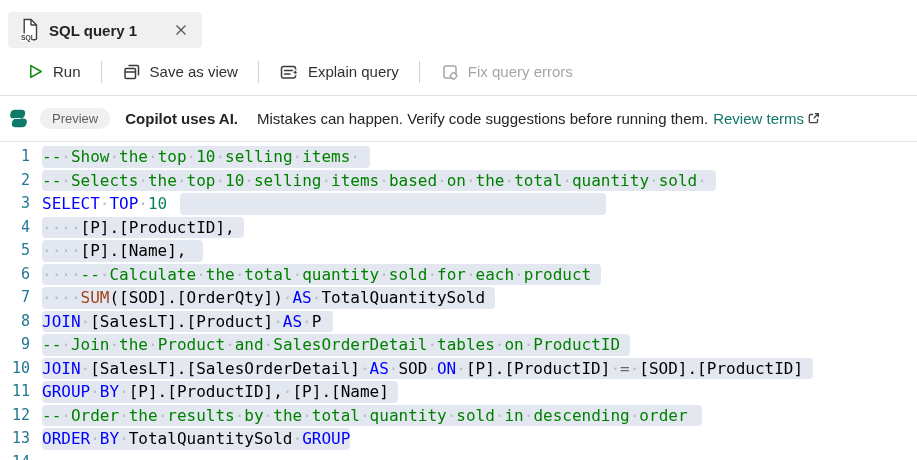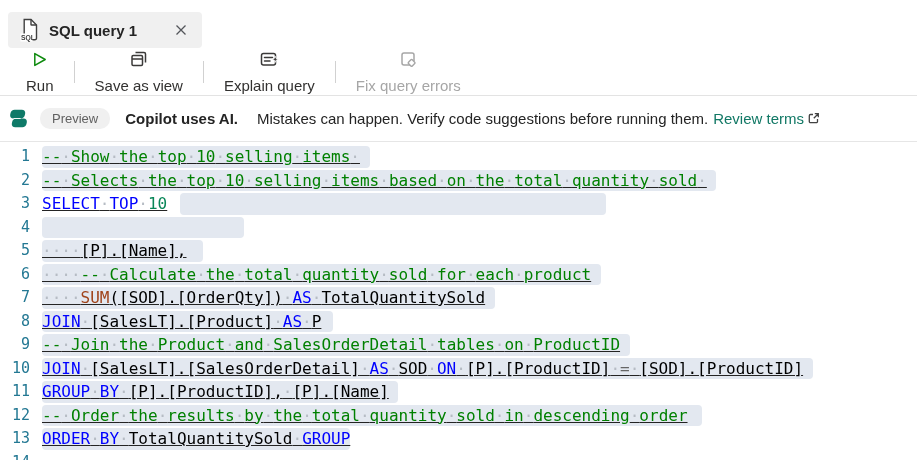--- a/index.html
+++ b/index.html
@@ -23,7 +23,7 @@
   .toolbar{height:48px;display:flex;align-items:center;padding-left:18px;
            border-bottom:1px solid #E3E3E3;}
   .tb-btn{display:flex;align-items:center;gap:8px;font-size:15px;color:#323130;
-          padding:6px 8px;border-radius:4px;cursor:pointer;white-space:nowrap;flex-direction:column;}
+          padding:6px 8px;border-radius:4px;cursor:pointer;white-space:nowrap;}
   .tb-btn.disabled{color:#A6A6A6;cursor:default;}
   .tb-sep{width:1px;height:22px;background:#D1D1D1;margin:0 12px;}
 

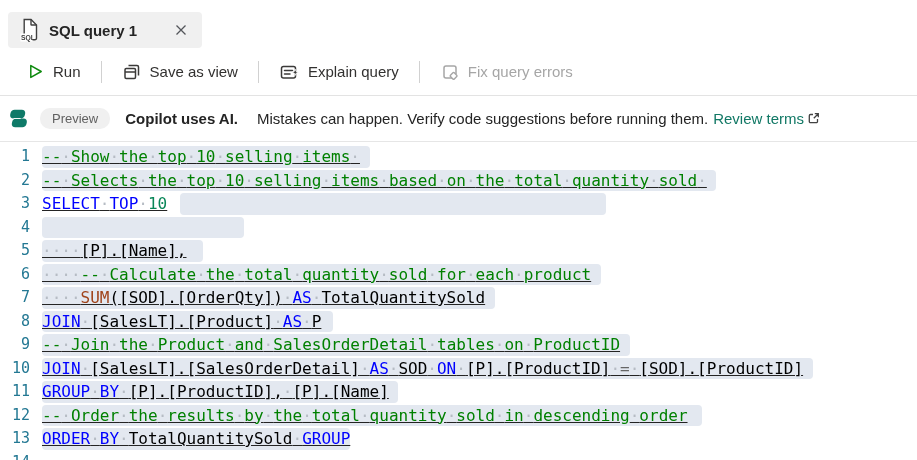--- a/index.html
+++ b/index.html
@@ -45,7 +45,7 @@
           flex:none;user-select:none;}
   .codewrap{margin-left:12px;position:relative;white-space:pre;flex:1;}
   .hl{position:absolute;top:1px;bottom:1px;background:var(--selection);border-radius:4px;}
-  .code-text{position:relative;z-index:1;text-decoration:underline;}
+  .code-text{position:relative;z-index:1;}
   .tk-kw{color:var(--keyword);} .tk-cmt{color:var(--comment);}
   .tk-num{color:var(--number);} .tk-fn{color:var(--function);}
   .tk-op{color:var(--operator);} .tk-pl{color:var(--plain);}

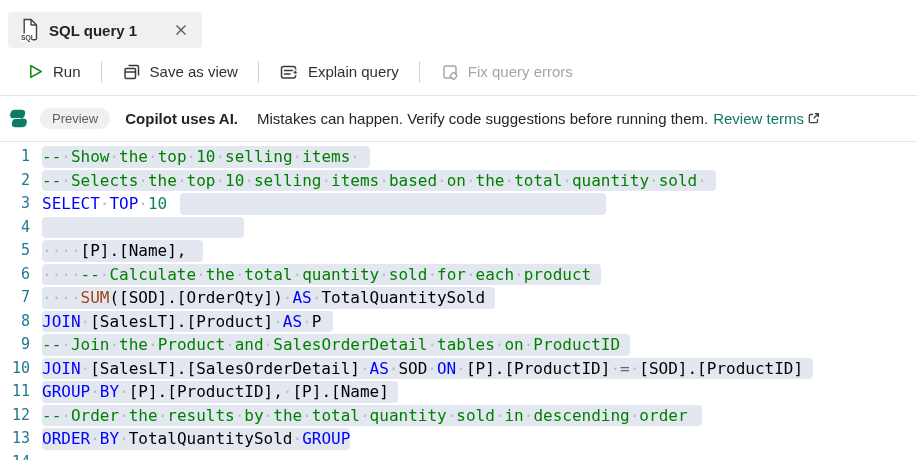--- a/index.html
+++ b/index.html
@@ -160,7 +160,7 @@
         </div>
         <div class="line">
           <div class="gutter">4</div>
-          <div class="codewrap"><div class="hl" style="left: 0ch; width: 21ch;"></div></div>
+          <div class="codewrap"><div class="hl" style="left: 0ch; width: 21ch;"></div><span class="code-text"><span class="ws">····</span><span class="tk-pl">[P].[ProductID],</span></span></div>
         </div>
         <div class="line">
           <div class="gutter">5</div>

